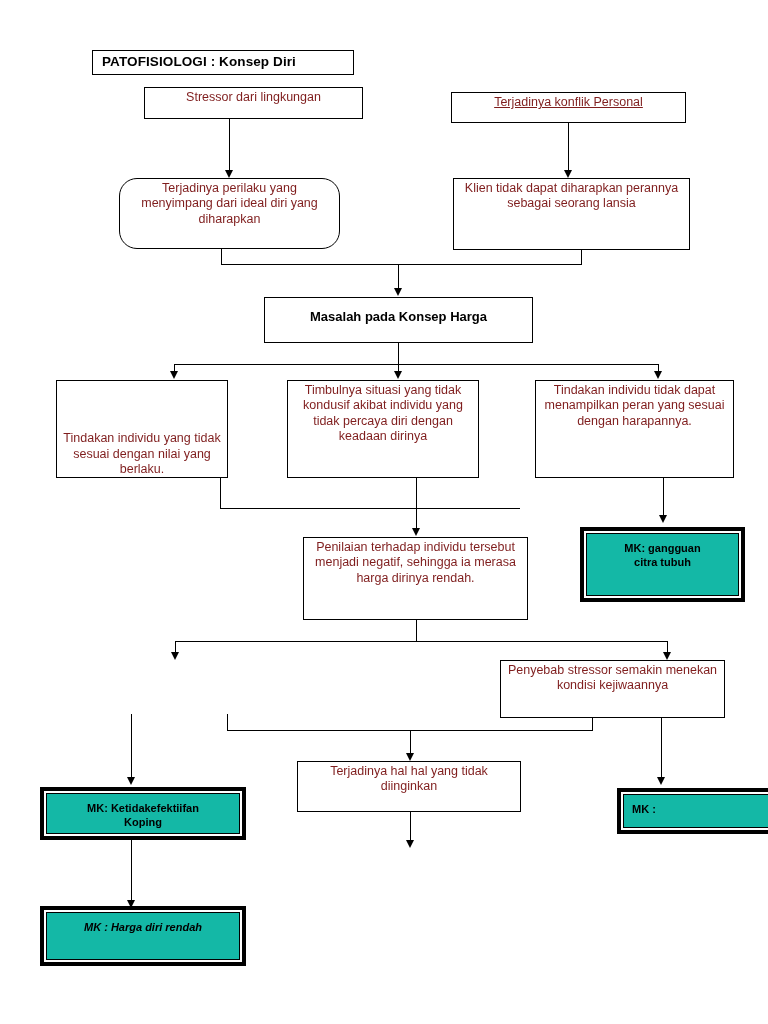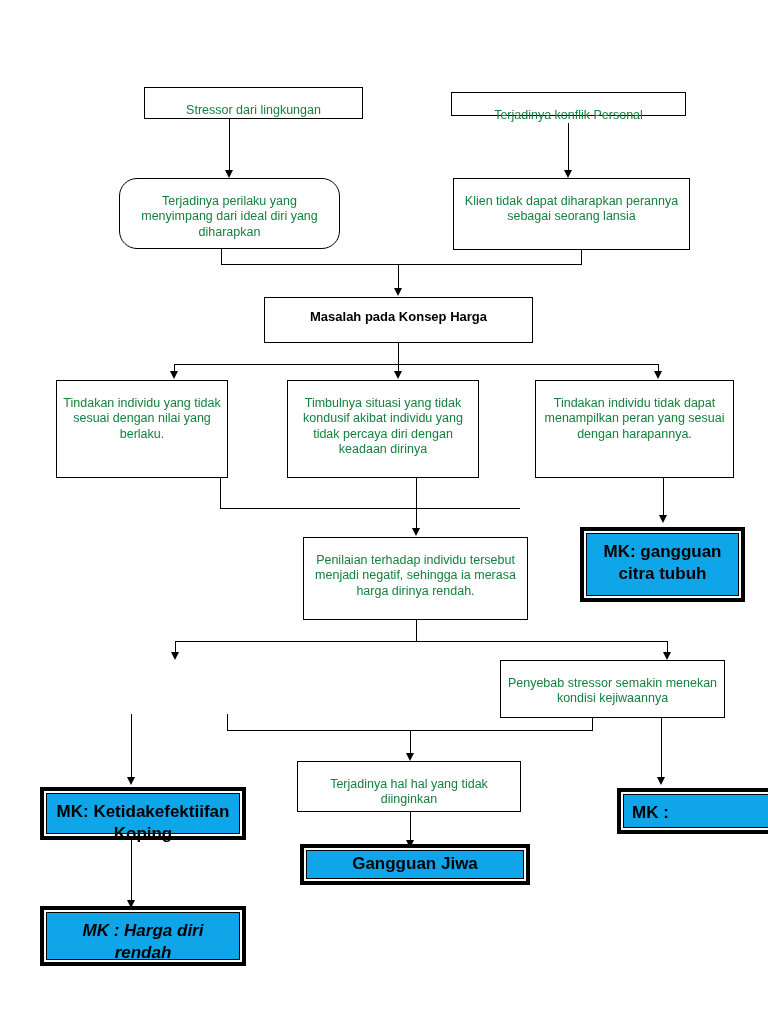--- a/index.html
+++ b/index.html
@@ -95,6 +95,9 @@
 
 <div id="canvas">
 
+  <div class="box title-box" style="left:92px; top:50px; width:262px; height:25px;">
+    <span>PATOFISIOLOGI : Konsep  Diri</span>
+  </div>
 
   <div class="box" style="left:144px; top:87px; width:219px; height:32px;">
     <span>Stressor dari lingkungan</span>

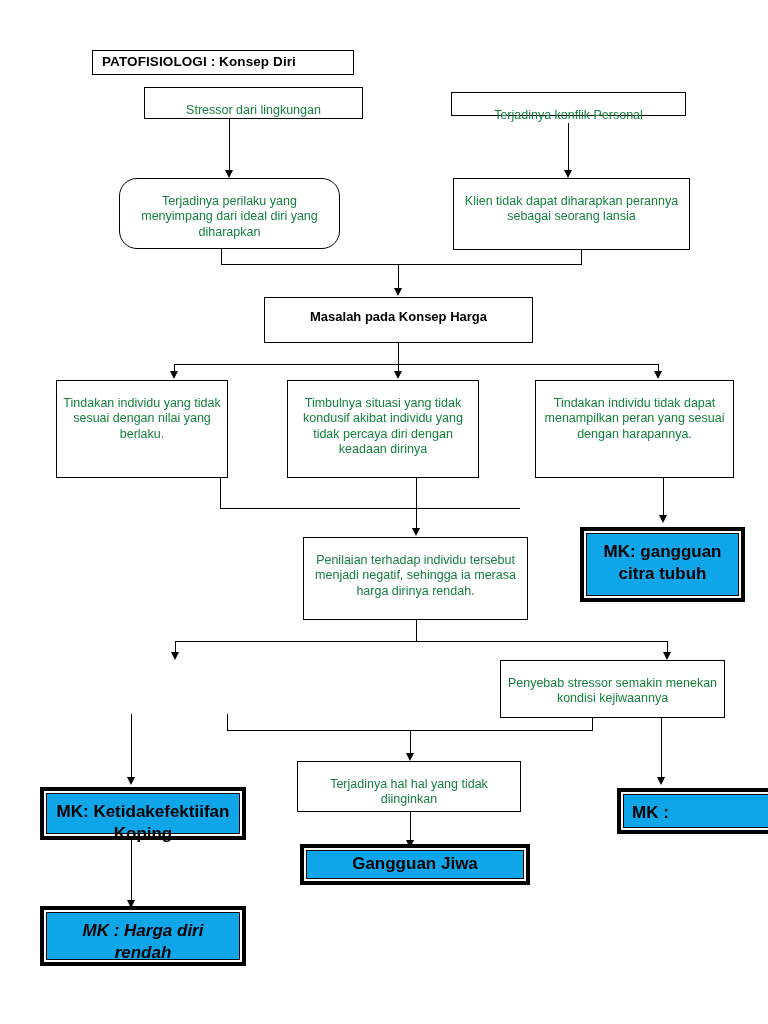--- a/index.html
+++ b/index.html
@@ -29,8 +29,8 @@
     text-align: center;
     line-height: 1.22;
     font-size: 12.5px;
-    color: #15803d;
-    padding-top: 15px;
+    color: #7f1d1d;
+    padding-top: 2px;
     padding-left: 6px;
     padding-right: 6px;
     white-space: pre-line;

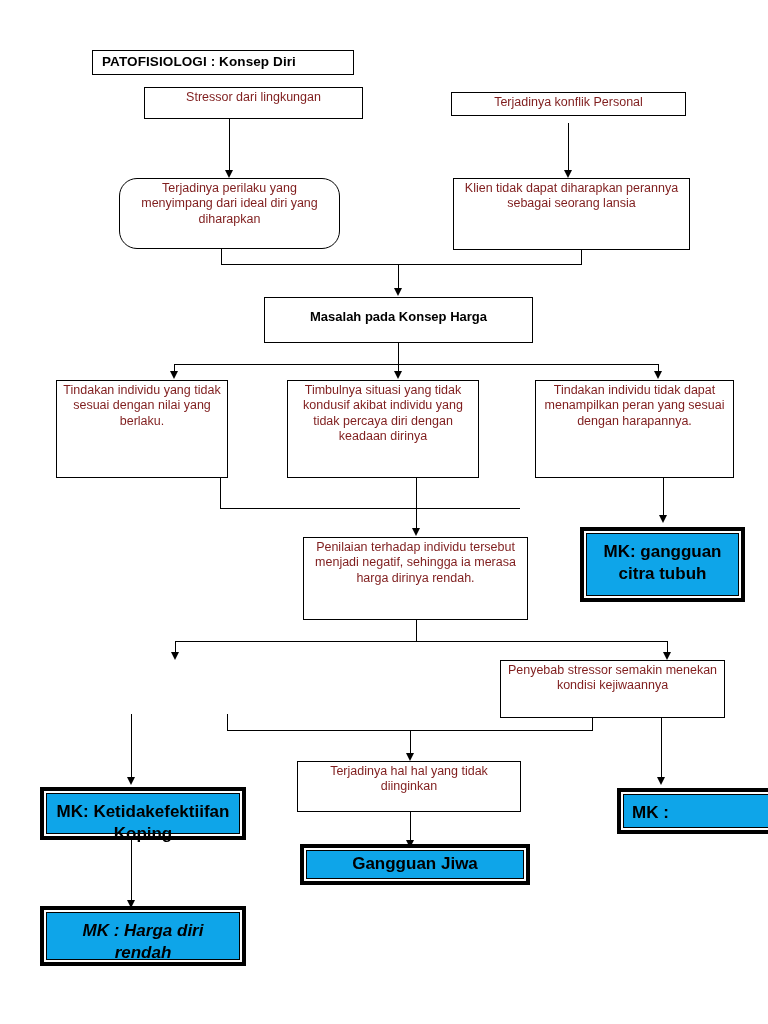--- a/index.html
+++ b/index.html
@@ -103,7 +103,7 @@
     <span>Stressor dari lingkungan</span>
   </div>
 
-  <div class="box" style="left:451px; top:92px; width:235px; height:24px;">
+  <div class="box" style="left:451px; top:92px; width:235px; height:31px;text-decoration:underline;">
     <span>Terjadinya konflik Personal</span>
   </div>
 

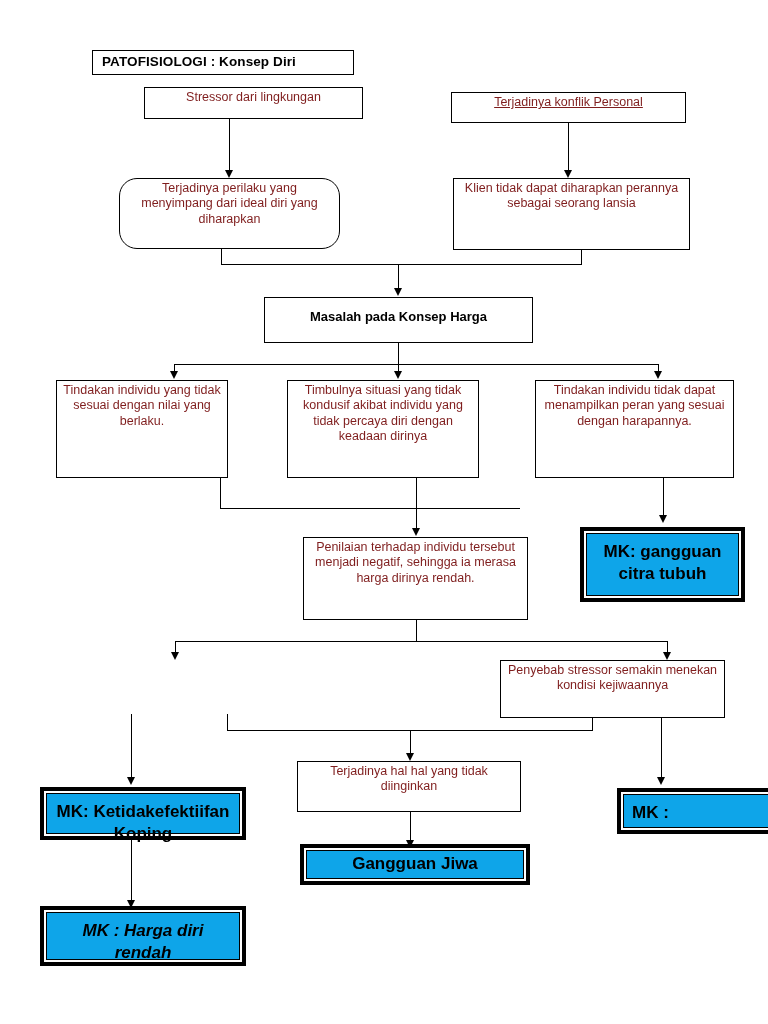--- a/index.html
+++ b/index.html
@@ -140,7 +140,7 @@
   <div class="ln vl" style="left:658px; top:364px; height:9px;"></div>
   <div class="arrow" style="left:654px; top:371px;"></div>
 
-  <div class="box" style="left:56px; top:380px; width:172px; height:98px;">
+  <div class="box" style="left:56px; top:380px; width:172px; height:98px;align-items:flex-end;">
     <span>Tindakan individu yang tidak sesuai dengan nilai yang berlaku.</span>
   </div>
 

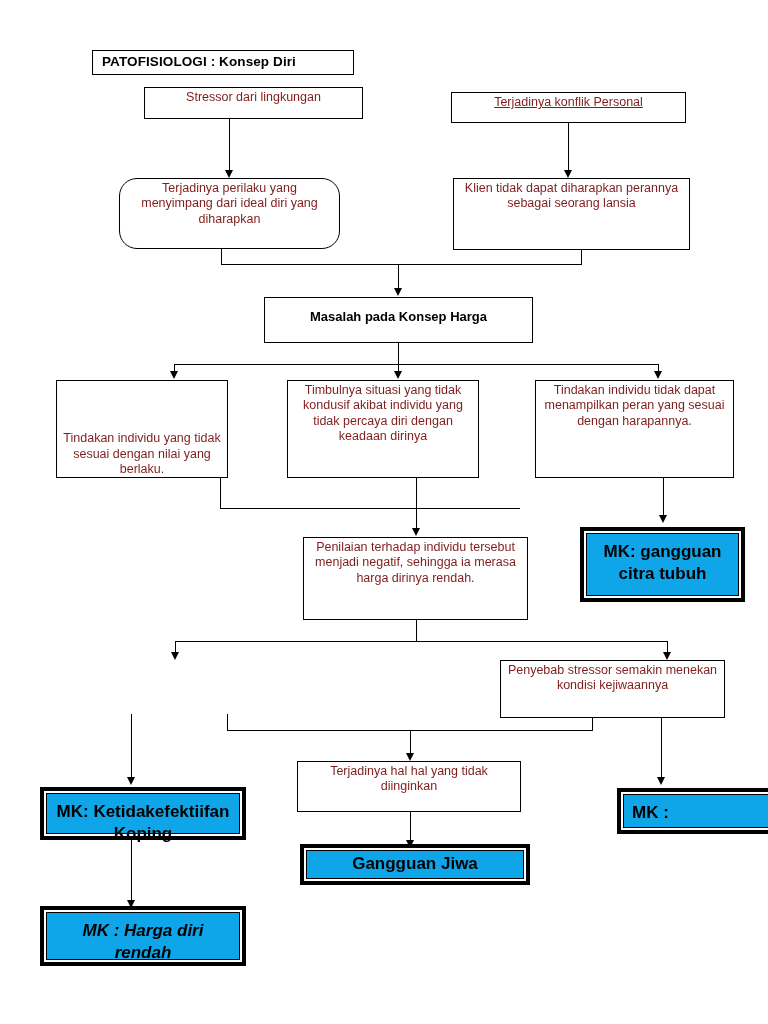--- a/index.html
+++ b/index.html
@@ -63,9 +63,9 @@
     width: 100%;
     height: 100%;
     border: 1px solid #000000;
-    background: #0ea5e9;
+    background: #14b8a6;
     font-weight: bold;
-    font-size: 17px;
+    font-size: 11px;
     color: #000;
     text-align: center;
     padding: 7px 8px 0 8px;

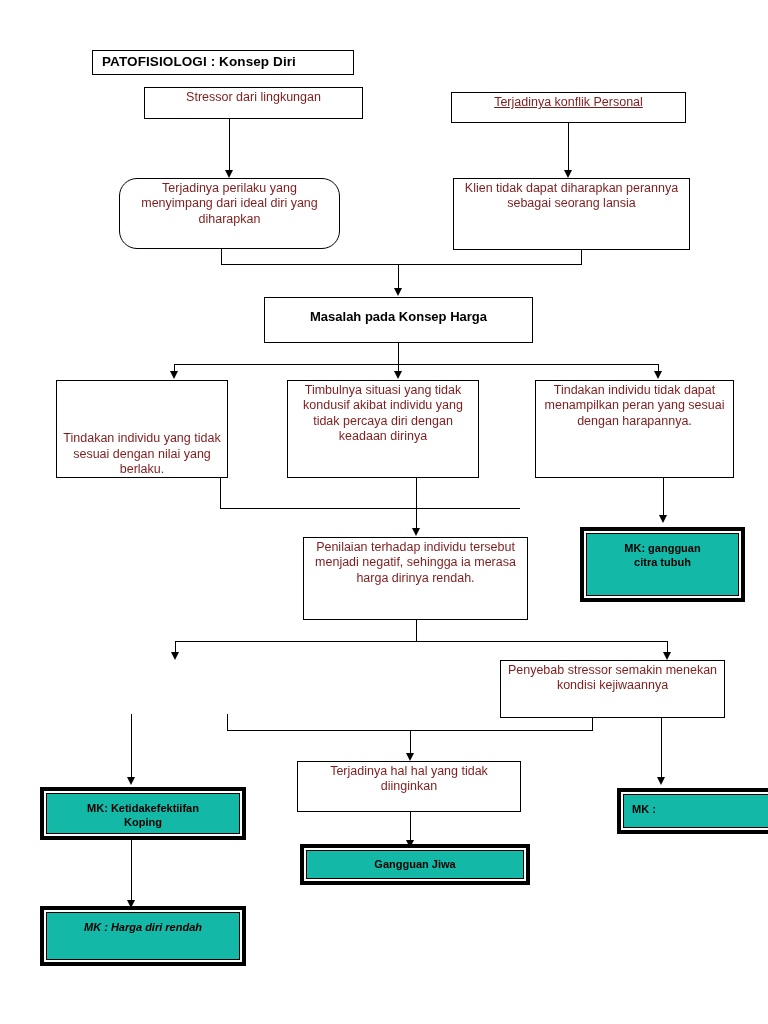--- a/index.html
+++ b/index.html
@@ -213,9 +213,6 @@
   <div class="ln vl" style="left:131px; top:840px; height:64px;"></div>
   <div class="arrow" style="left:127px; top:900px;"></div>
 
-  <div class="mk" style="left:300px; top:844px; width:230px; height:41px;">
-    <div class="mk-inner mid">Gangguan Jiwa</div>
-  </div>
 
   <div class="mk" style="left:40px; top:906px; width:206px; height:60px;font-style:italic;">
     <div class="mk-inner">MK : Harga diri rendah</div>

